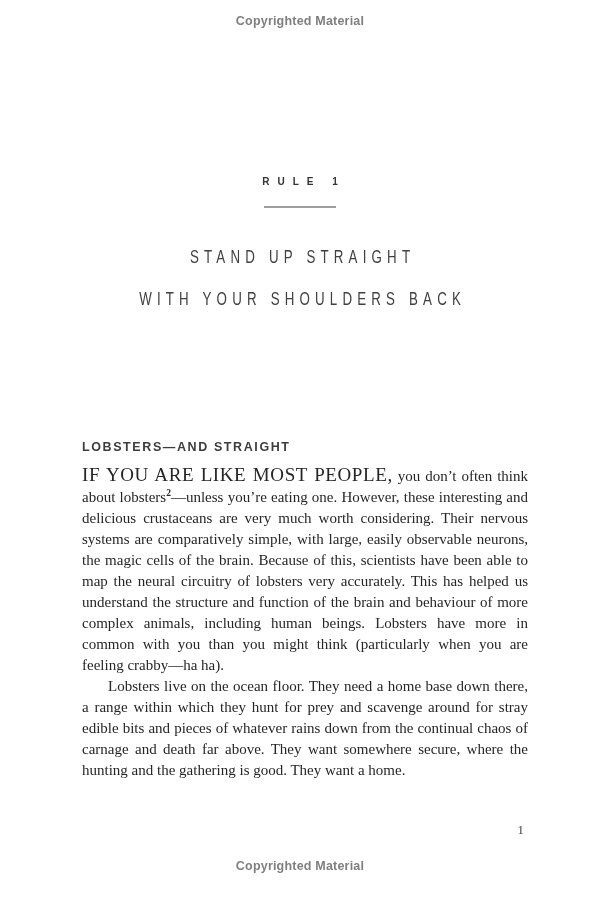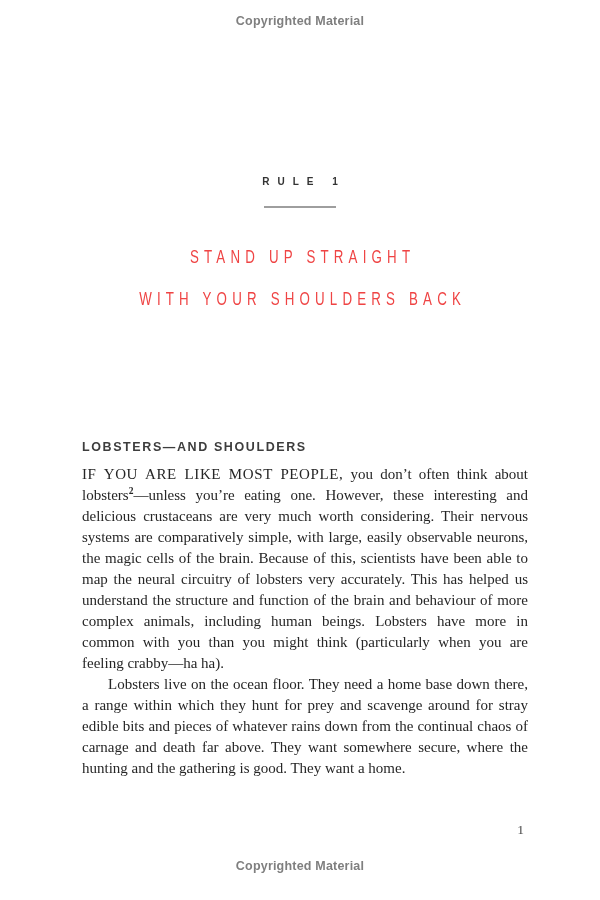--- a/index.html
+++ b/index.html
@@ -63,7 +63,7 @@
     font-family: "Liberation Sans", sans-serif;
     font-weight: normal;
     font-size: 18px;
-    color: #ef4444;
+    color: #404040;
     margin: 0;
   }
   .chapter-title .title-line {

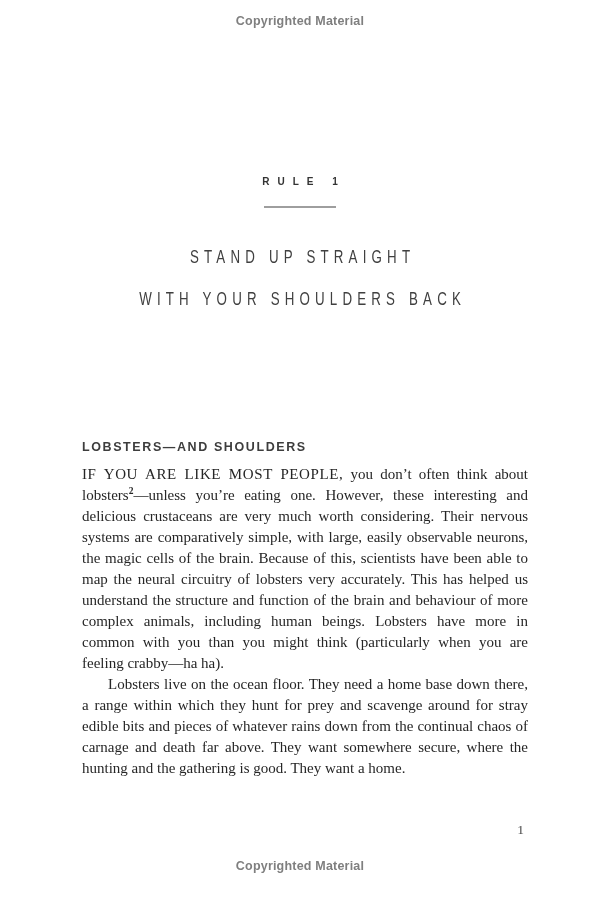--- a/index.html
+++ b/index.html
@@ -143,7 +143,7 @@
     <span class="title-line">WITH YOUR SHOULDERS BACK</span>
   </h1>
 
-  <h2 class="section-heading">LOBSTERS—AND SHOULDERS</h2>
+  <h2 class="section-heading">LOBSTERS—AND STRAIGHT</h2>
 
   <div class="body-copy">
     <p><span class="lead-caps">IF YOU ARE LIKE MOST PEOPLE,</span><span> you don’t often think about lobsters</span><sup class="note">2</sup><span>—unless you’re eating one. However, these interesting and delicious crustaceans are very much worth considering. Their nervous systems are comparatively simple, with large, easily observable neurons, the magic cells of the brain. Because of this, scientists have been able to map the neural circuitry of lobsters very accurately. This has helped us understand the structure and function of the brain and behaviour of more complex animals, including human beings. Lobsters have more in common with you than you might think (particularly when you are feeling crabby—ha ha).</span></p>

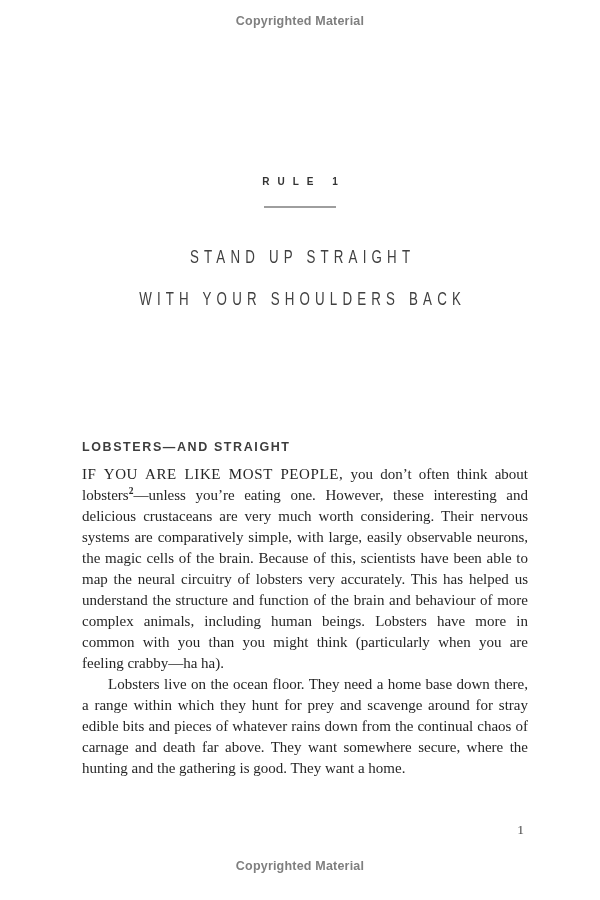--- a/index.html
+++ b/index.html
@@ -106,7 +106,7 @@
     text-indent: 26px;
   }
   .lead-caps {
-    font-size: 15px;
+    font-size: 19px;
     letter-spacing: 0.6px;
   }
   sup.note {

